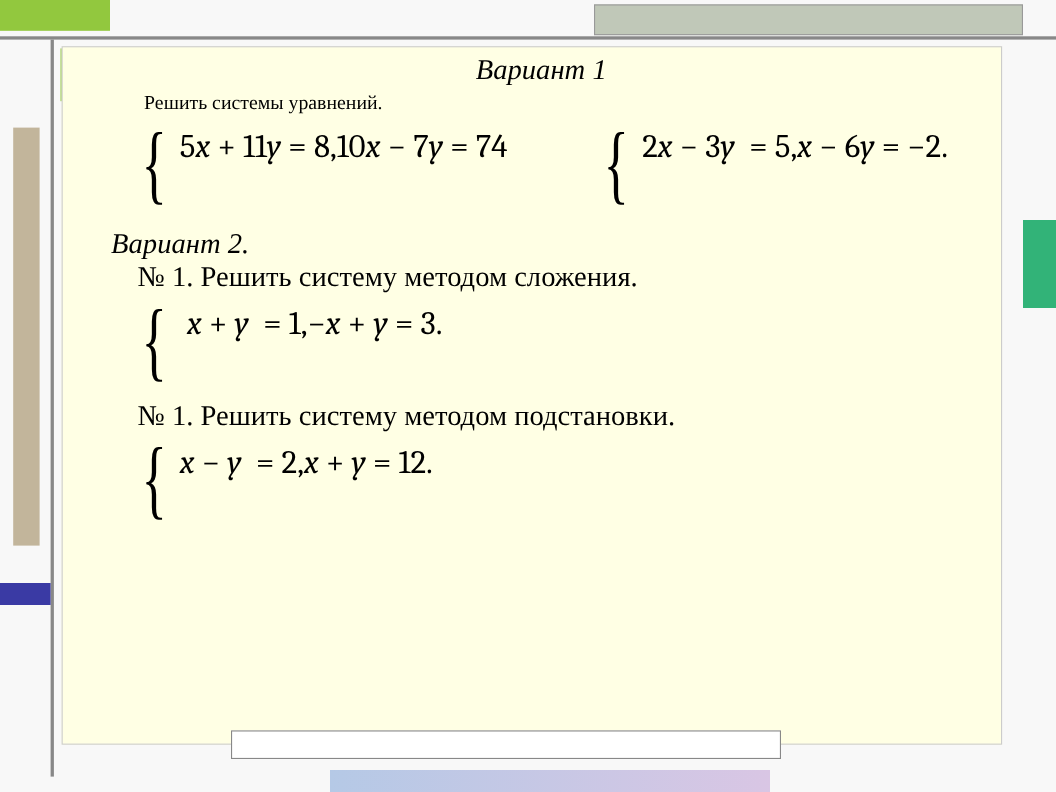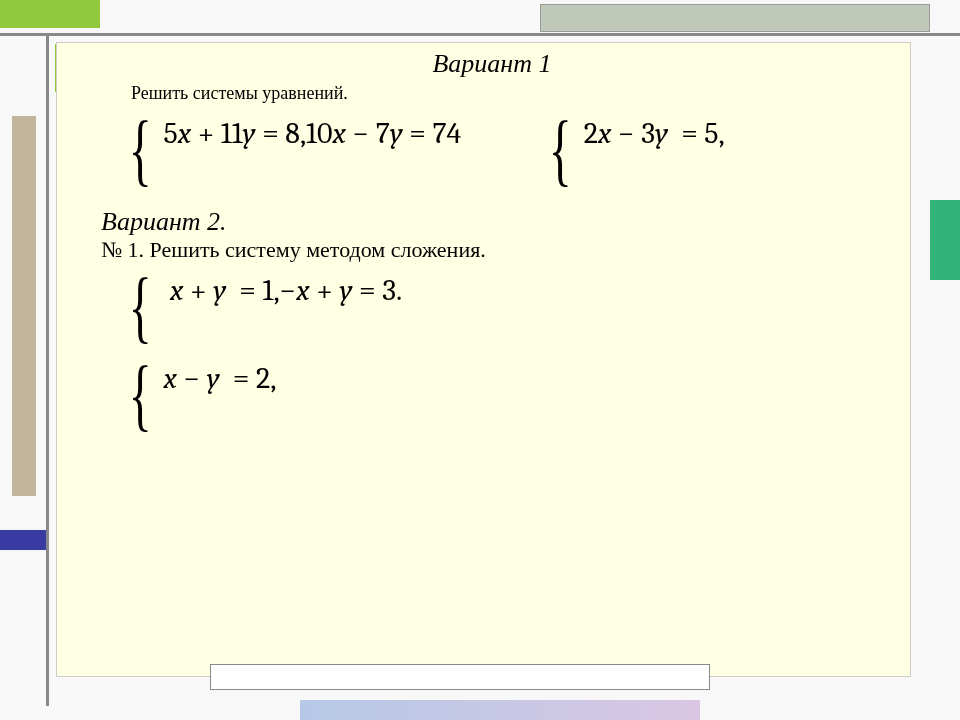--- a/index.html
+++ b/index.html
@@ -149,6 +149,7 @@
       <div class="brace">{</div>
       <div class="eqs">
         <div class="eq">2<i>x</i> − 3<i>y</i>&nbsp; = 5,</div>
+        <div class="eq"><i>x</i> − 6<i>y</i> = −2.</div>
       </div>
     </div>
   </div>

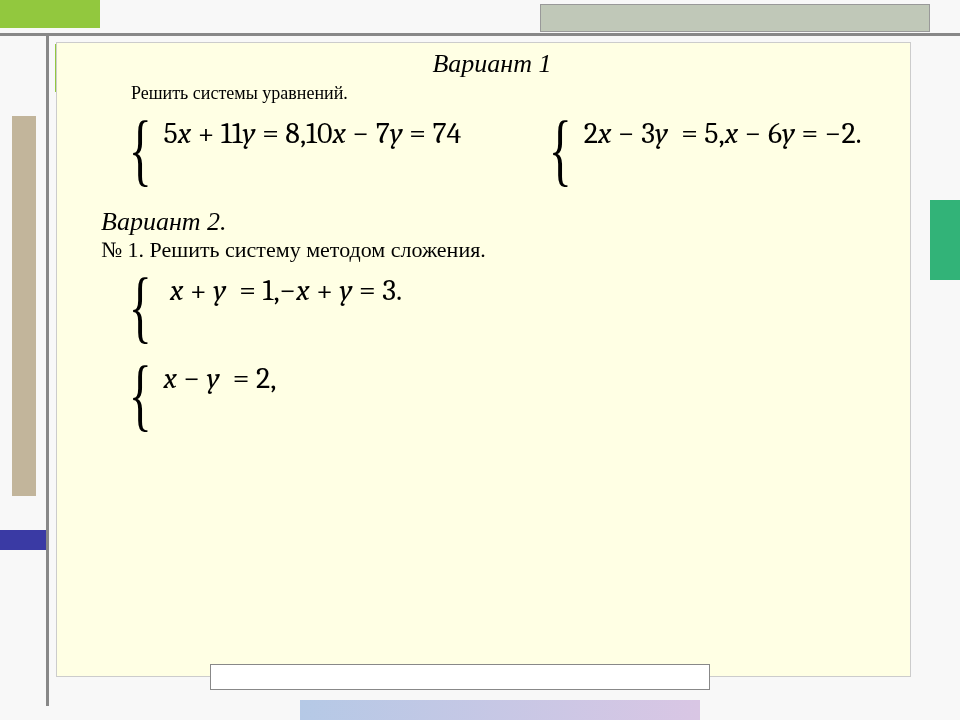--- a/index.html
+++ b/index.html
@@ -88,8 +88,9 @@
     margin-top: 23px;
   }
   .task {
-    font-size: 22px;
+    font-size: 26px;
     margin-bottom: 8px;
+    margin-left: 24px;
   }
   
   .sys-row {

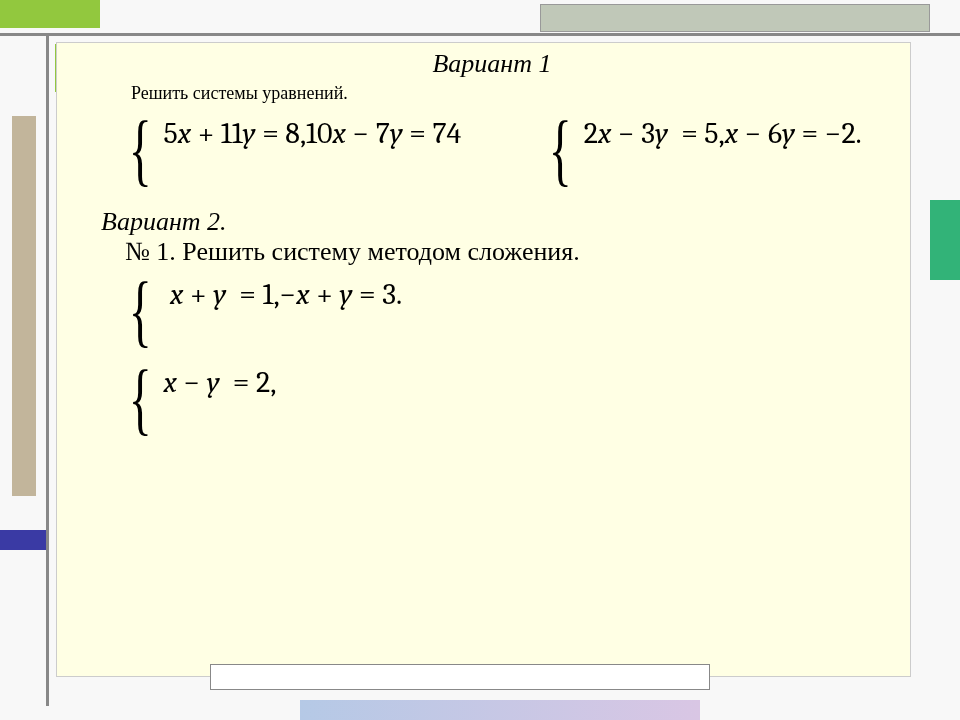--- a/index.html
+++ b/index.html
@@ -167,6 +167,7 @@
     </div>
   </div>
 
+  <div class="task">№ 1. Решить систему методом подстановки.</div>
   <div class="sys-row" style="margin-bottom:0">
     <div class="system">
       <div class="brace">{</div>

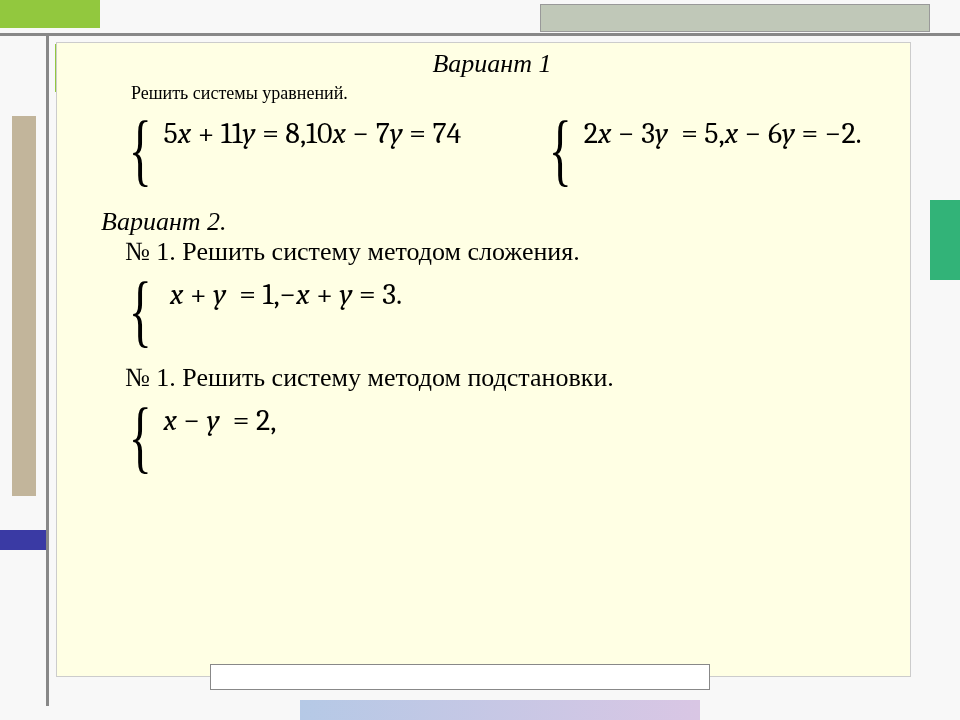--- a/index.html
+++ b/index.html
@@ -173,6 +173,7 @@
       <div class="brace">{</div>
       <div class="eqs">
         <div class="eq"><i>x</i> − <i>y</i>&nbsp; = 2,</div>
+        <div class="eq"><i>x</i> + <i>y</i> = 12.</div>
       </div>
     </div>
   </div>

